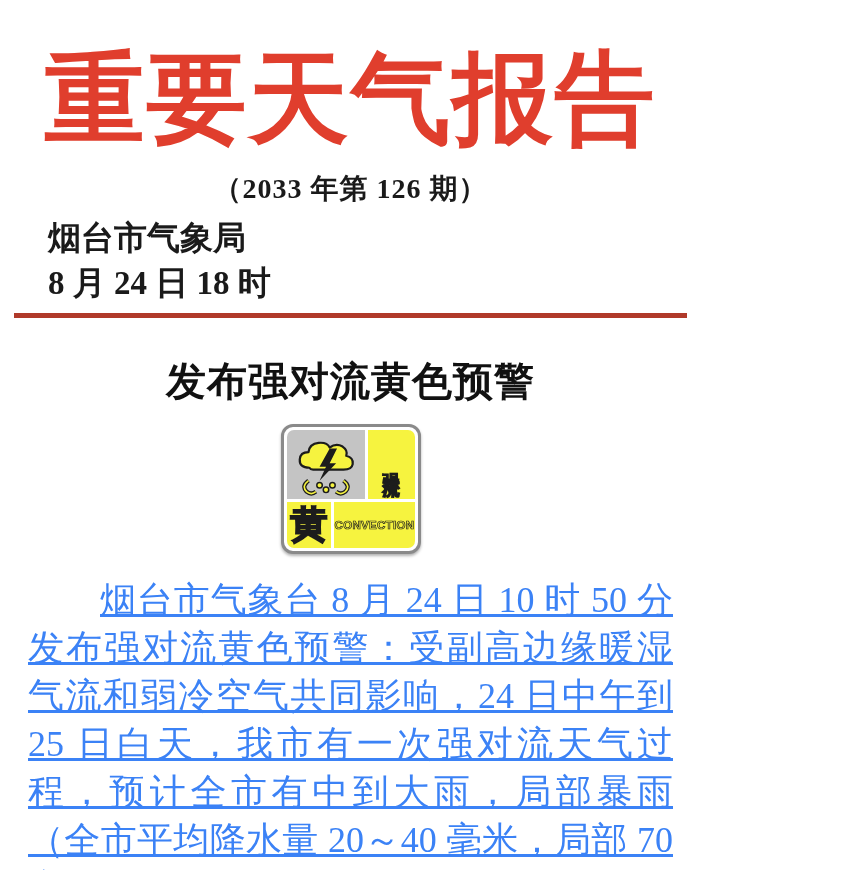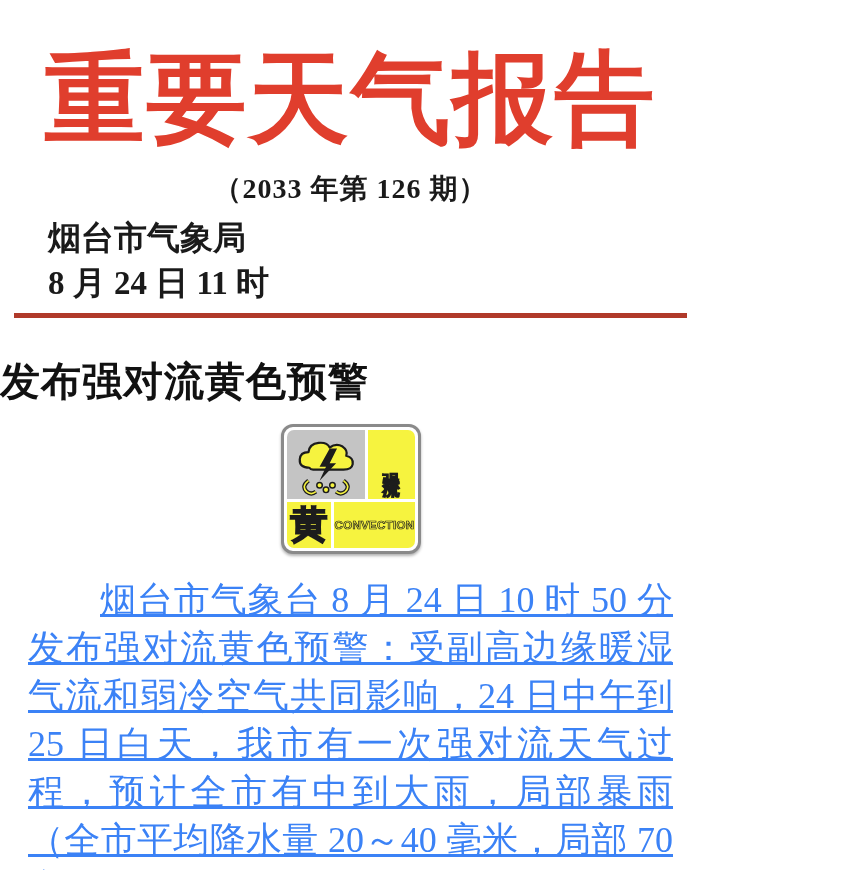--- a/index.html
+++ b/index.html
@@ -136,7 +136,7 @@
 
   <div class="meta-row">
     <span>烟台市气象局</span>
-    <span>8 月 24 日 11 时</span>
+    <span>8 月 24 日 18 时</span>
   </div>
 
   <div class="rule"></div>

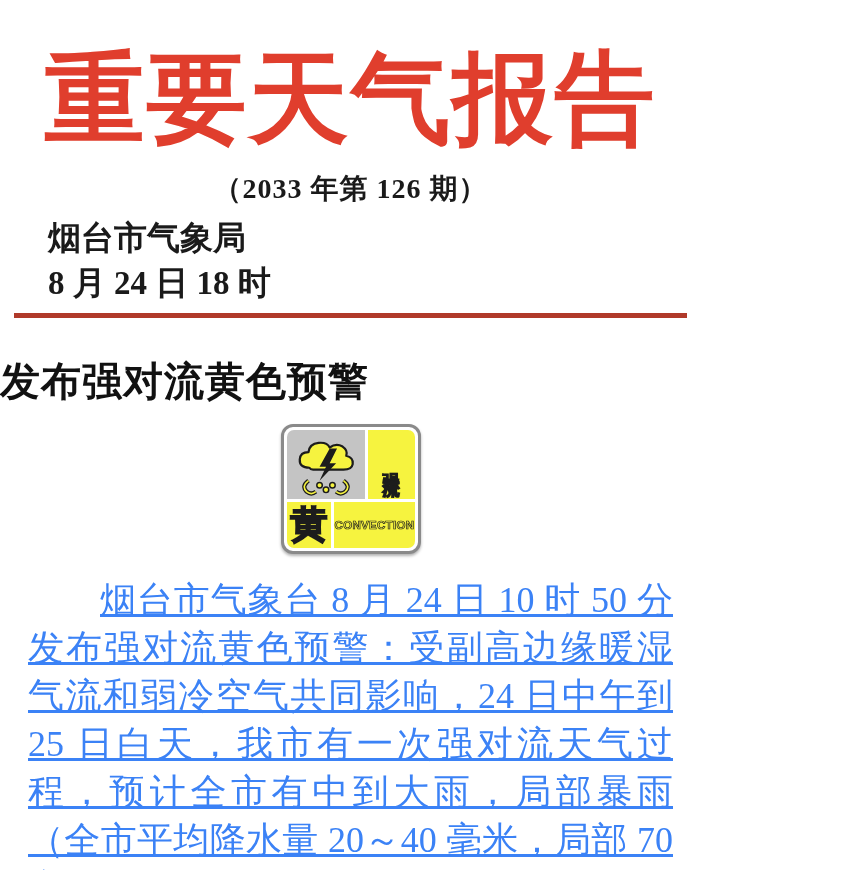--- a/index.html
+++ b/index.html
@@ -45,6 +45,7 @@
   }
   .headline {
     margin: 36px 0 0;
+    text-align: center;
     font-family: "Liberation Sans", "DejaVu Sans", sans-serif;
     font-size: 40px;
     font-weight: bold;

